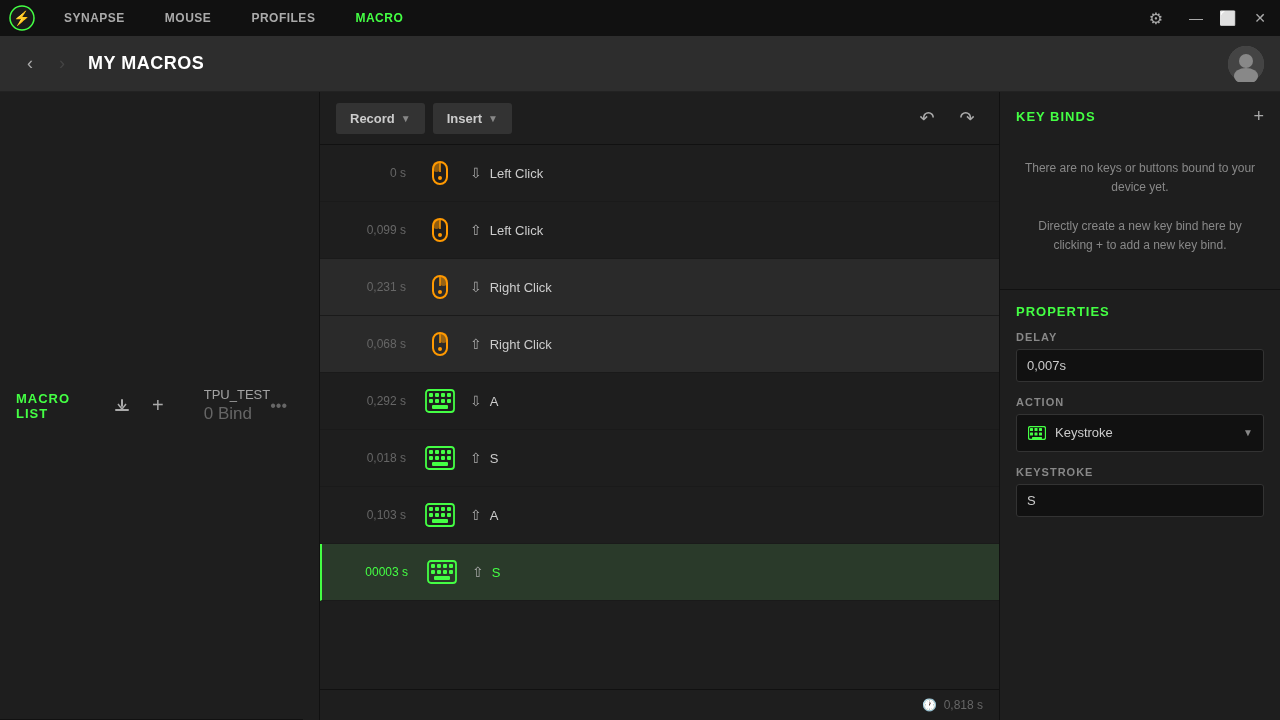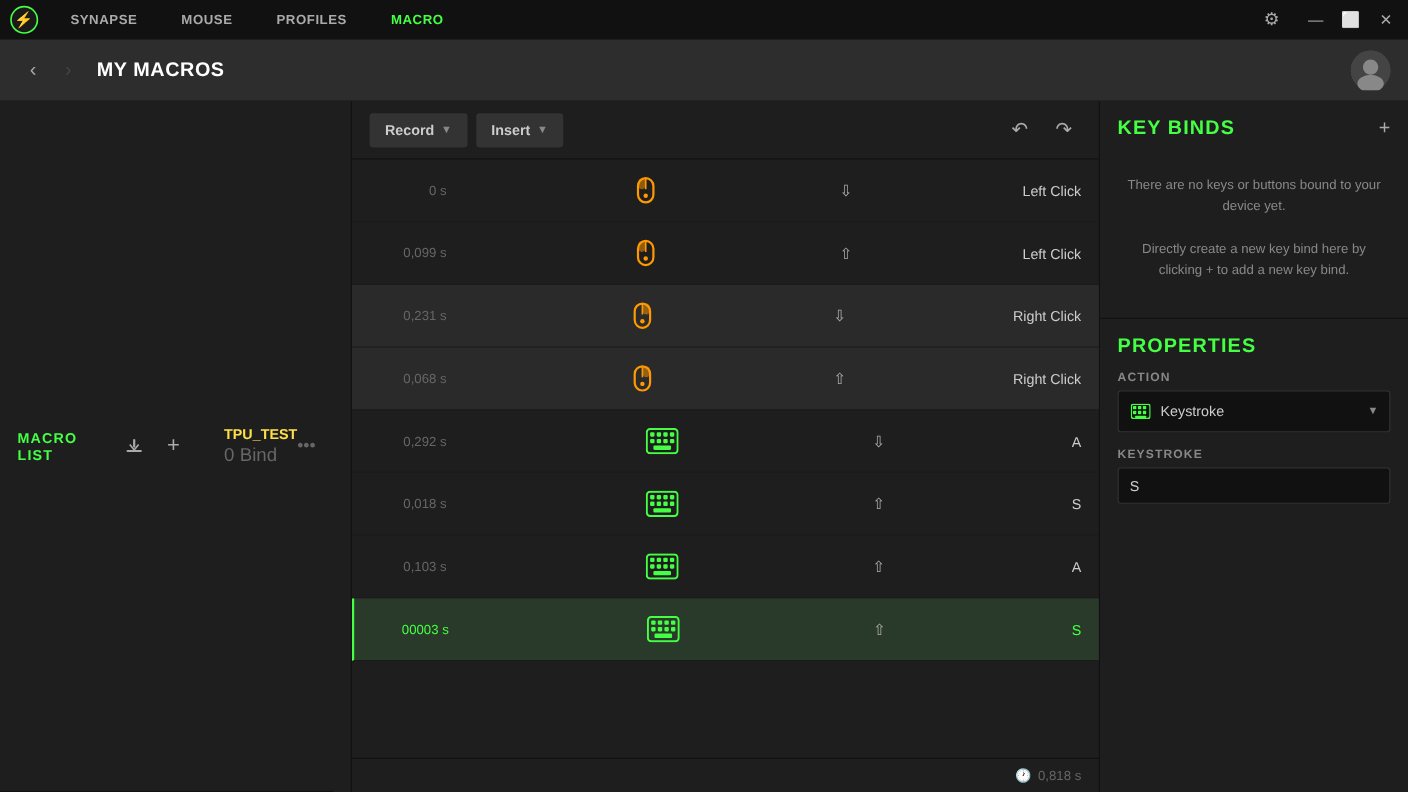--- a/index.html
+++ b/index.html
@@ -307,7 +307,7 @@
     }
     .right-section-title {
       color: #44ff44;
-      font-size: 18px;
+      font-size: 13px;
       font-weight: 700;
       letter-spacing: 1px;
     }

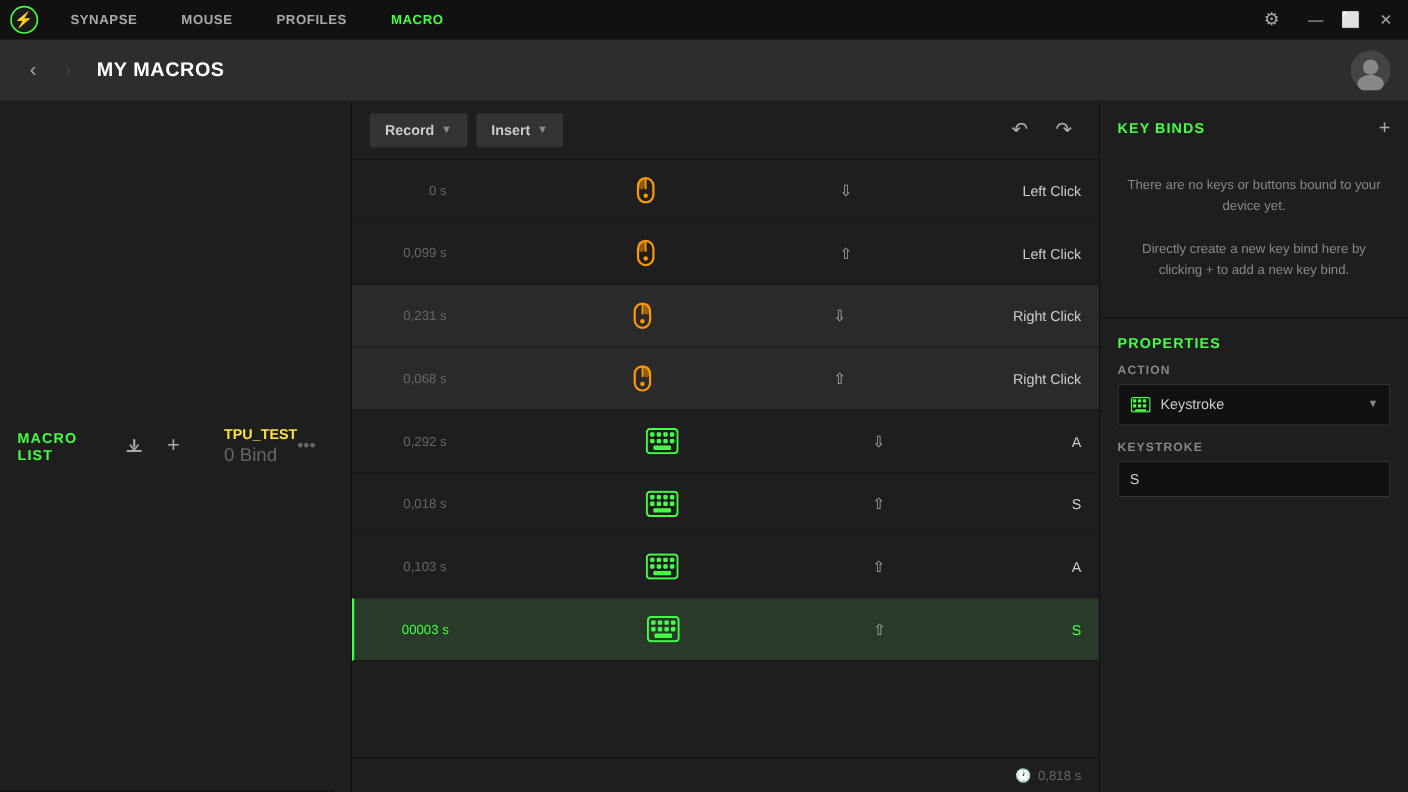--- a/index.html
+++ b/index.html
@@ -239,7 +239,6 @@
       padding: 10px 16px;
       border-bottom: 1px solid #1a1a1a;
       min-height: 52px;
-      justify-content: space-between;
     }
     .step-row.highlighted { background: #2a2a2a; }
     .step-row.active-row { background: #2a3a2a; border-left: 2px solid #44ff44; }

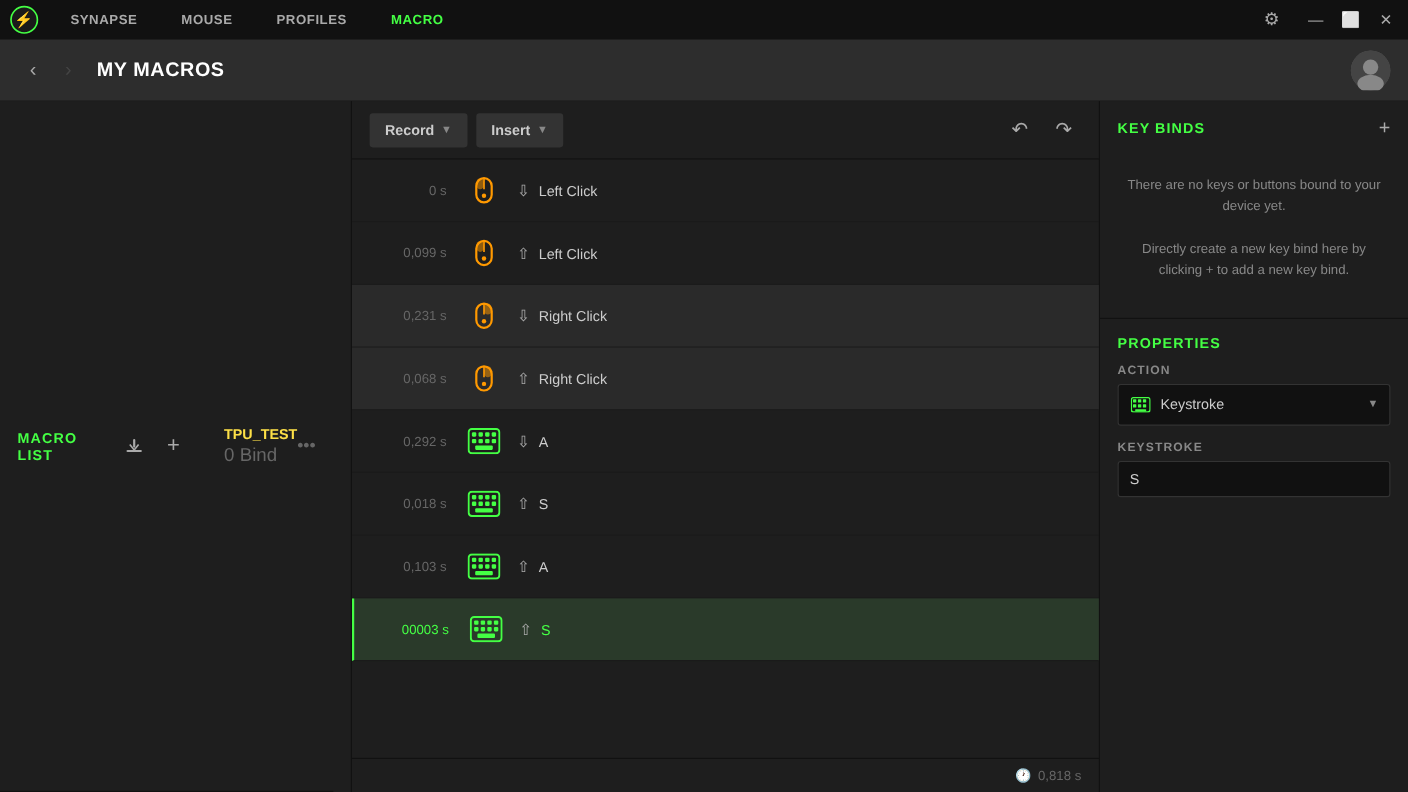--- a/index.html
+++ b/index.html
@@ -624,6 +624,10 @@
         <span class="right-section-title">PROPERTIES</span>
       </div>
 
+      <div class="prop-row">
+        <div class="prop-label">DELAY</div>
+        <input type="text" class="prop-input" value="0,007s" style="">
+      </div>
 
       <div class="prop-row">
         <div class="prop-label">ACTION</div>

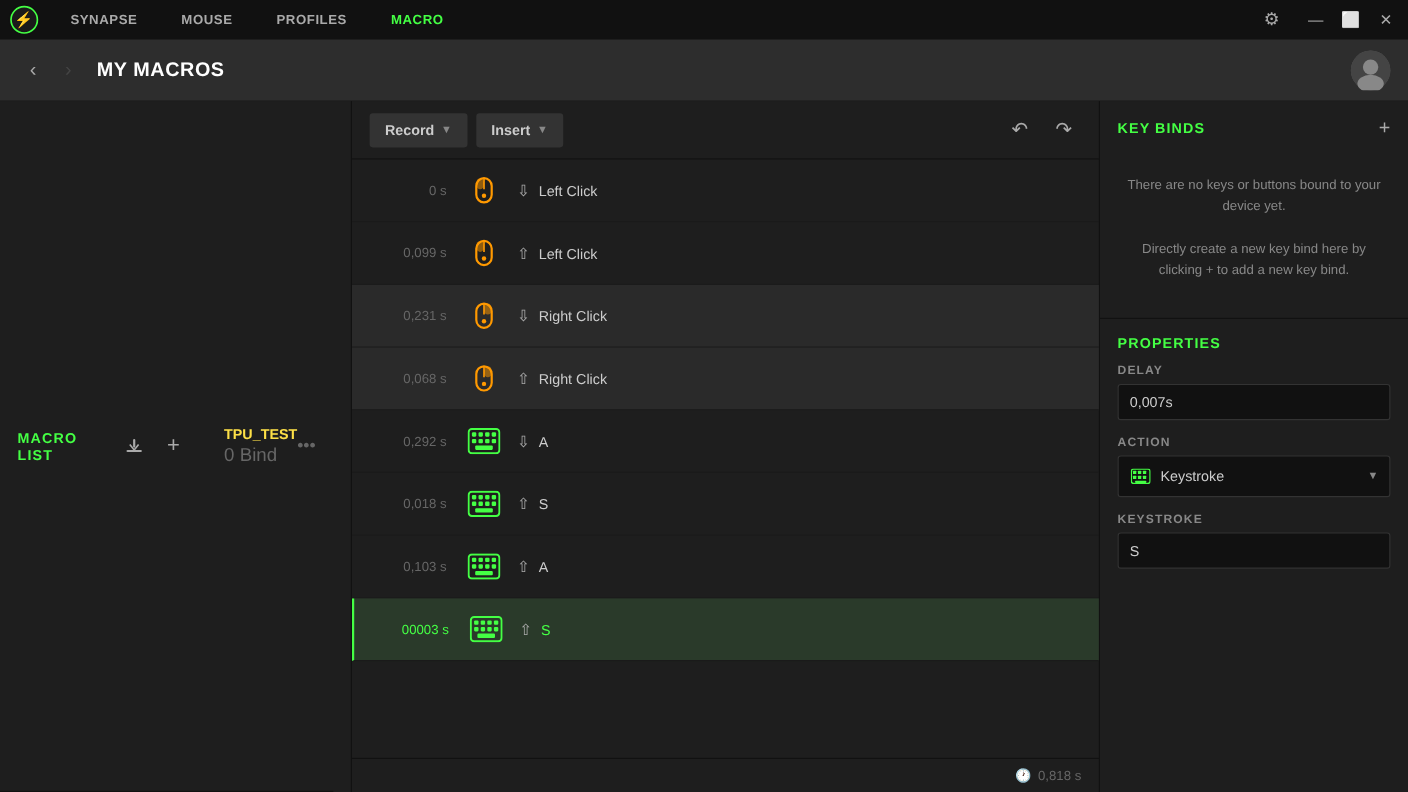--- a/index.html
+++ b/index.html
@@ -153,9 +153,9 @@
       border-bottom: 1px solid #111;
     }
     .macro-item .macro-info .macro-name {
-      color: #fde047;
+      color: #a3a3a3;
       font-size: 13px;
-      font-weight: 700;
+      font-weight: 400;
     }
     .macro-item .macro-info .macro-bind {
       color: #666;

